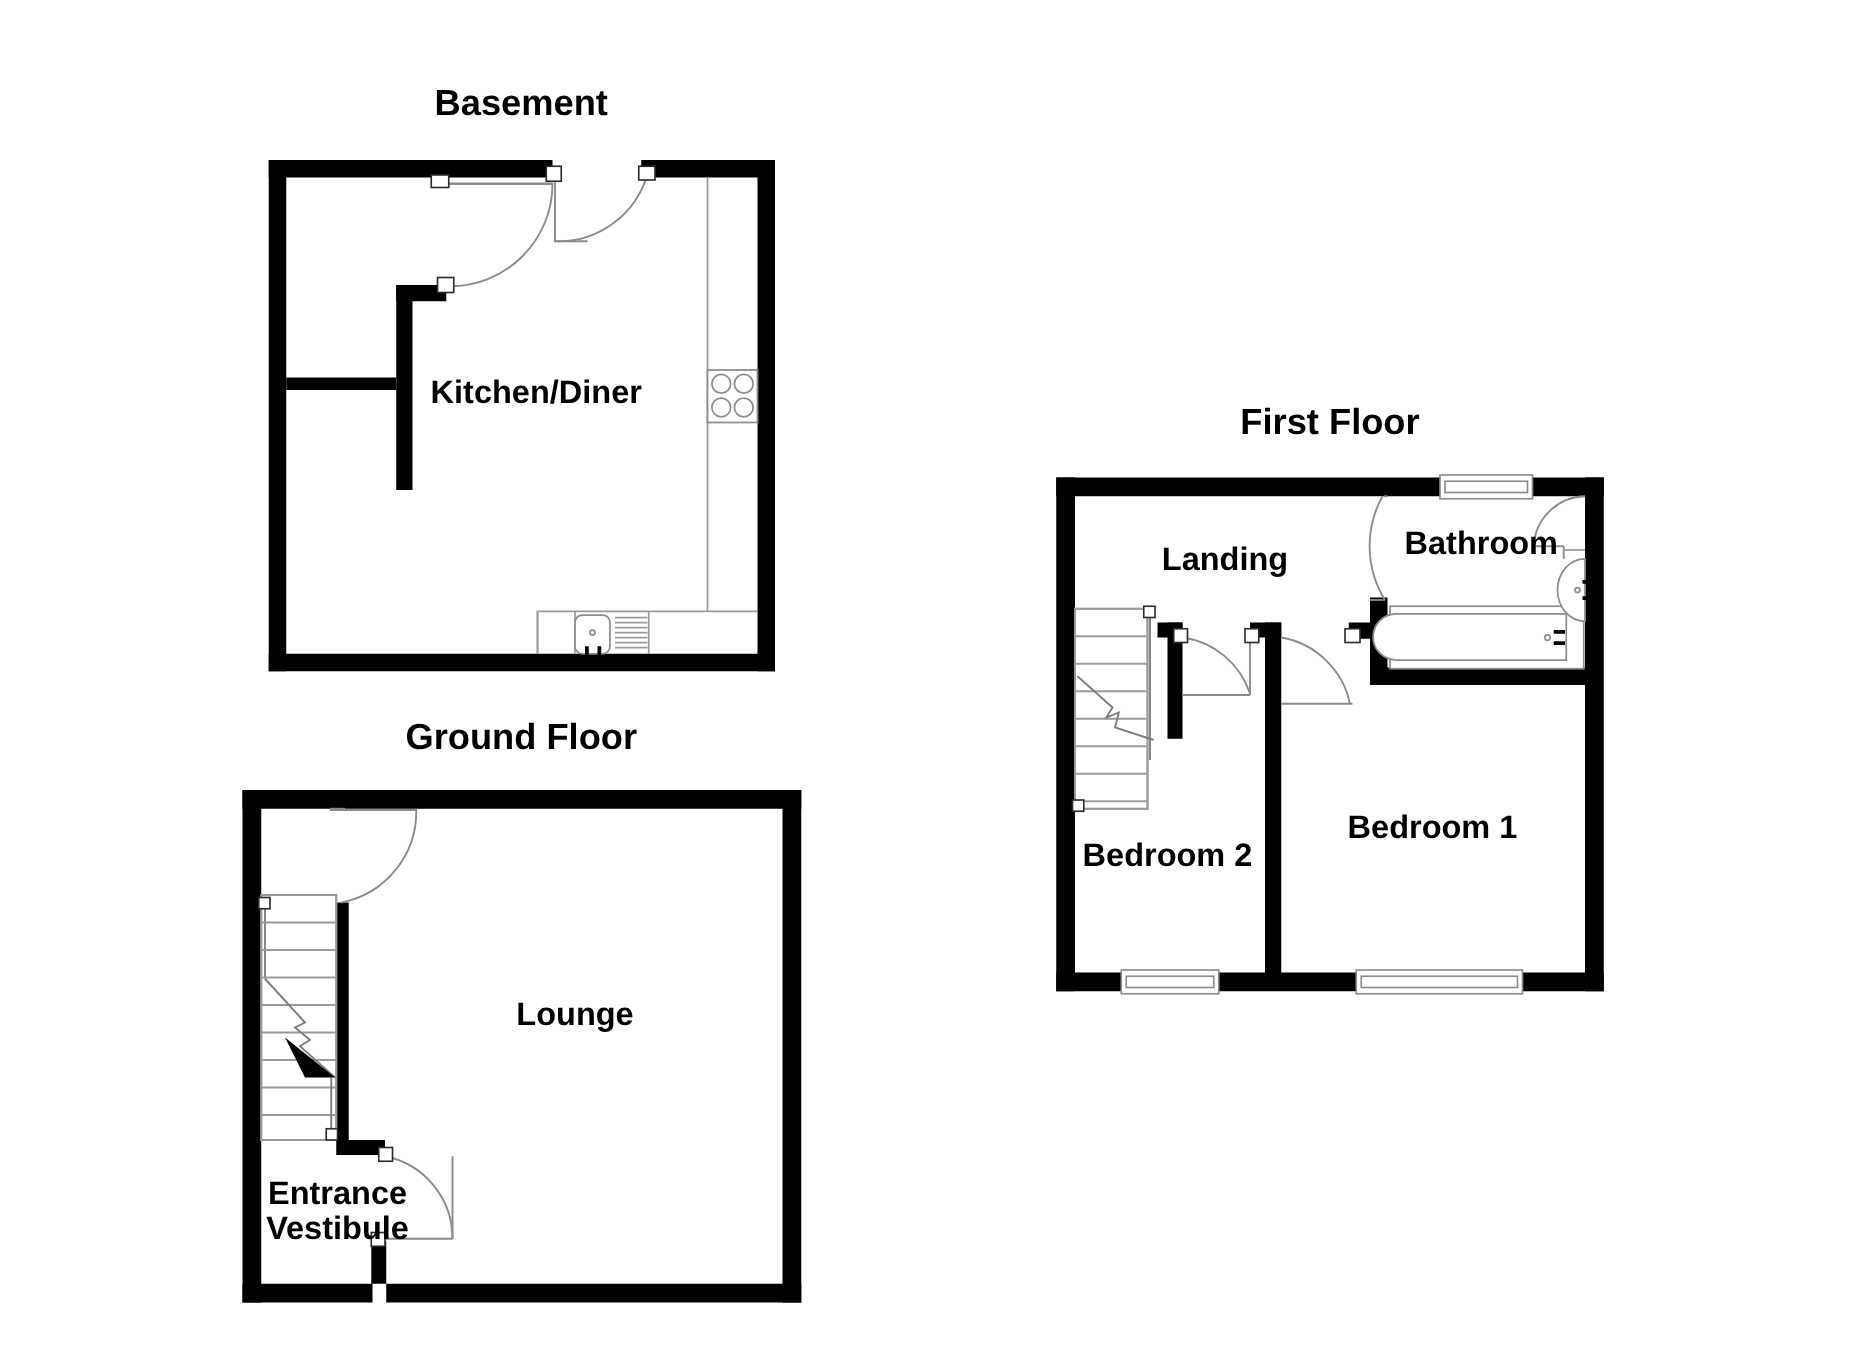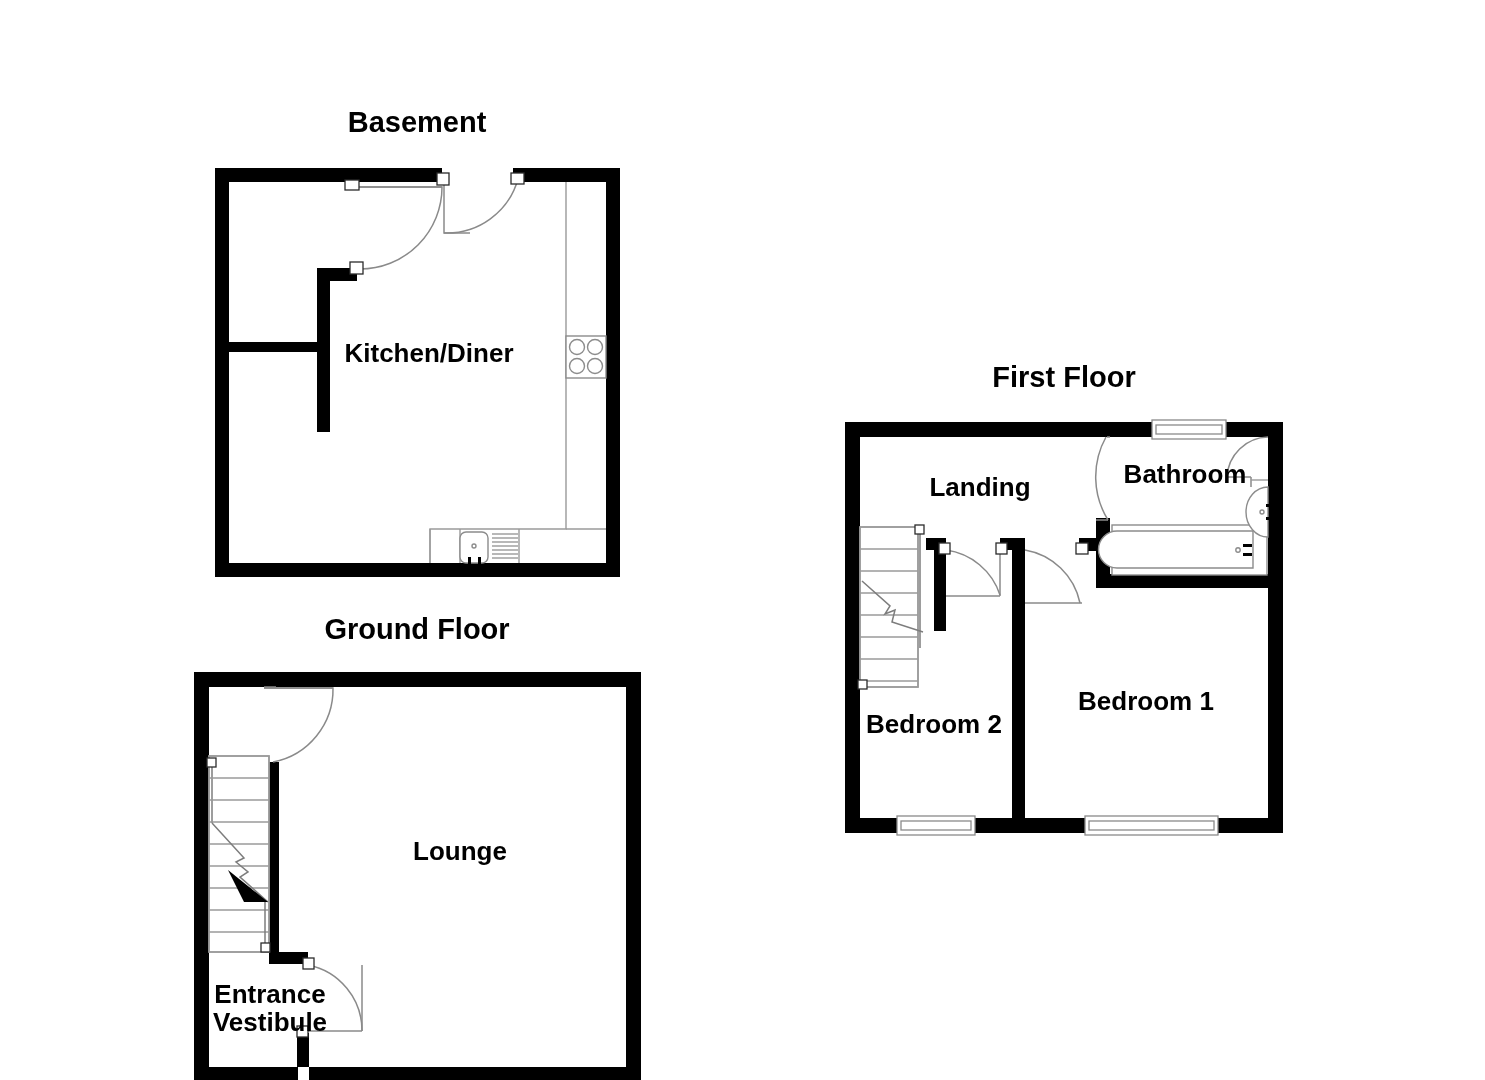--- a/index.html
+++ b/index.html
@@ -19,7 +19,6 @@
     left: 0; top: 0;
     width: 1485px;
     height: 791px;
-    margin-top: 40px;
   }
   svg.floorplan {
     position: absolute;

